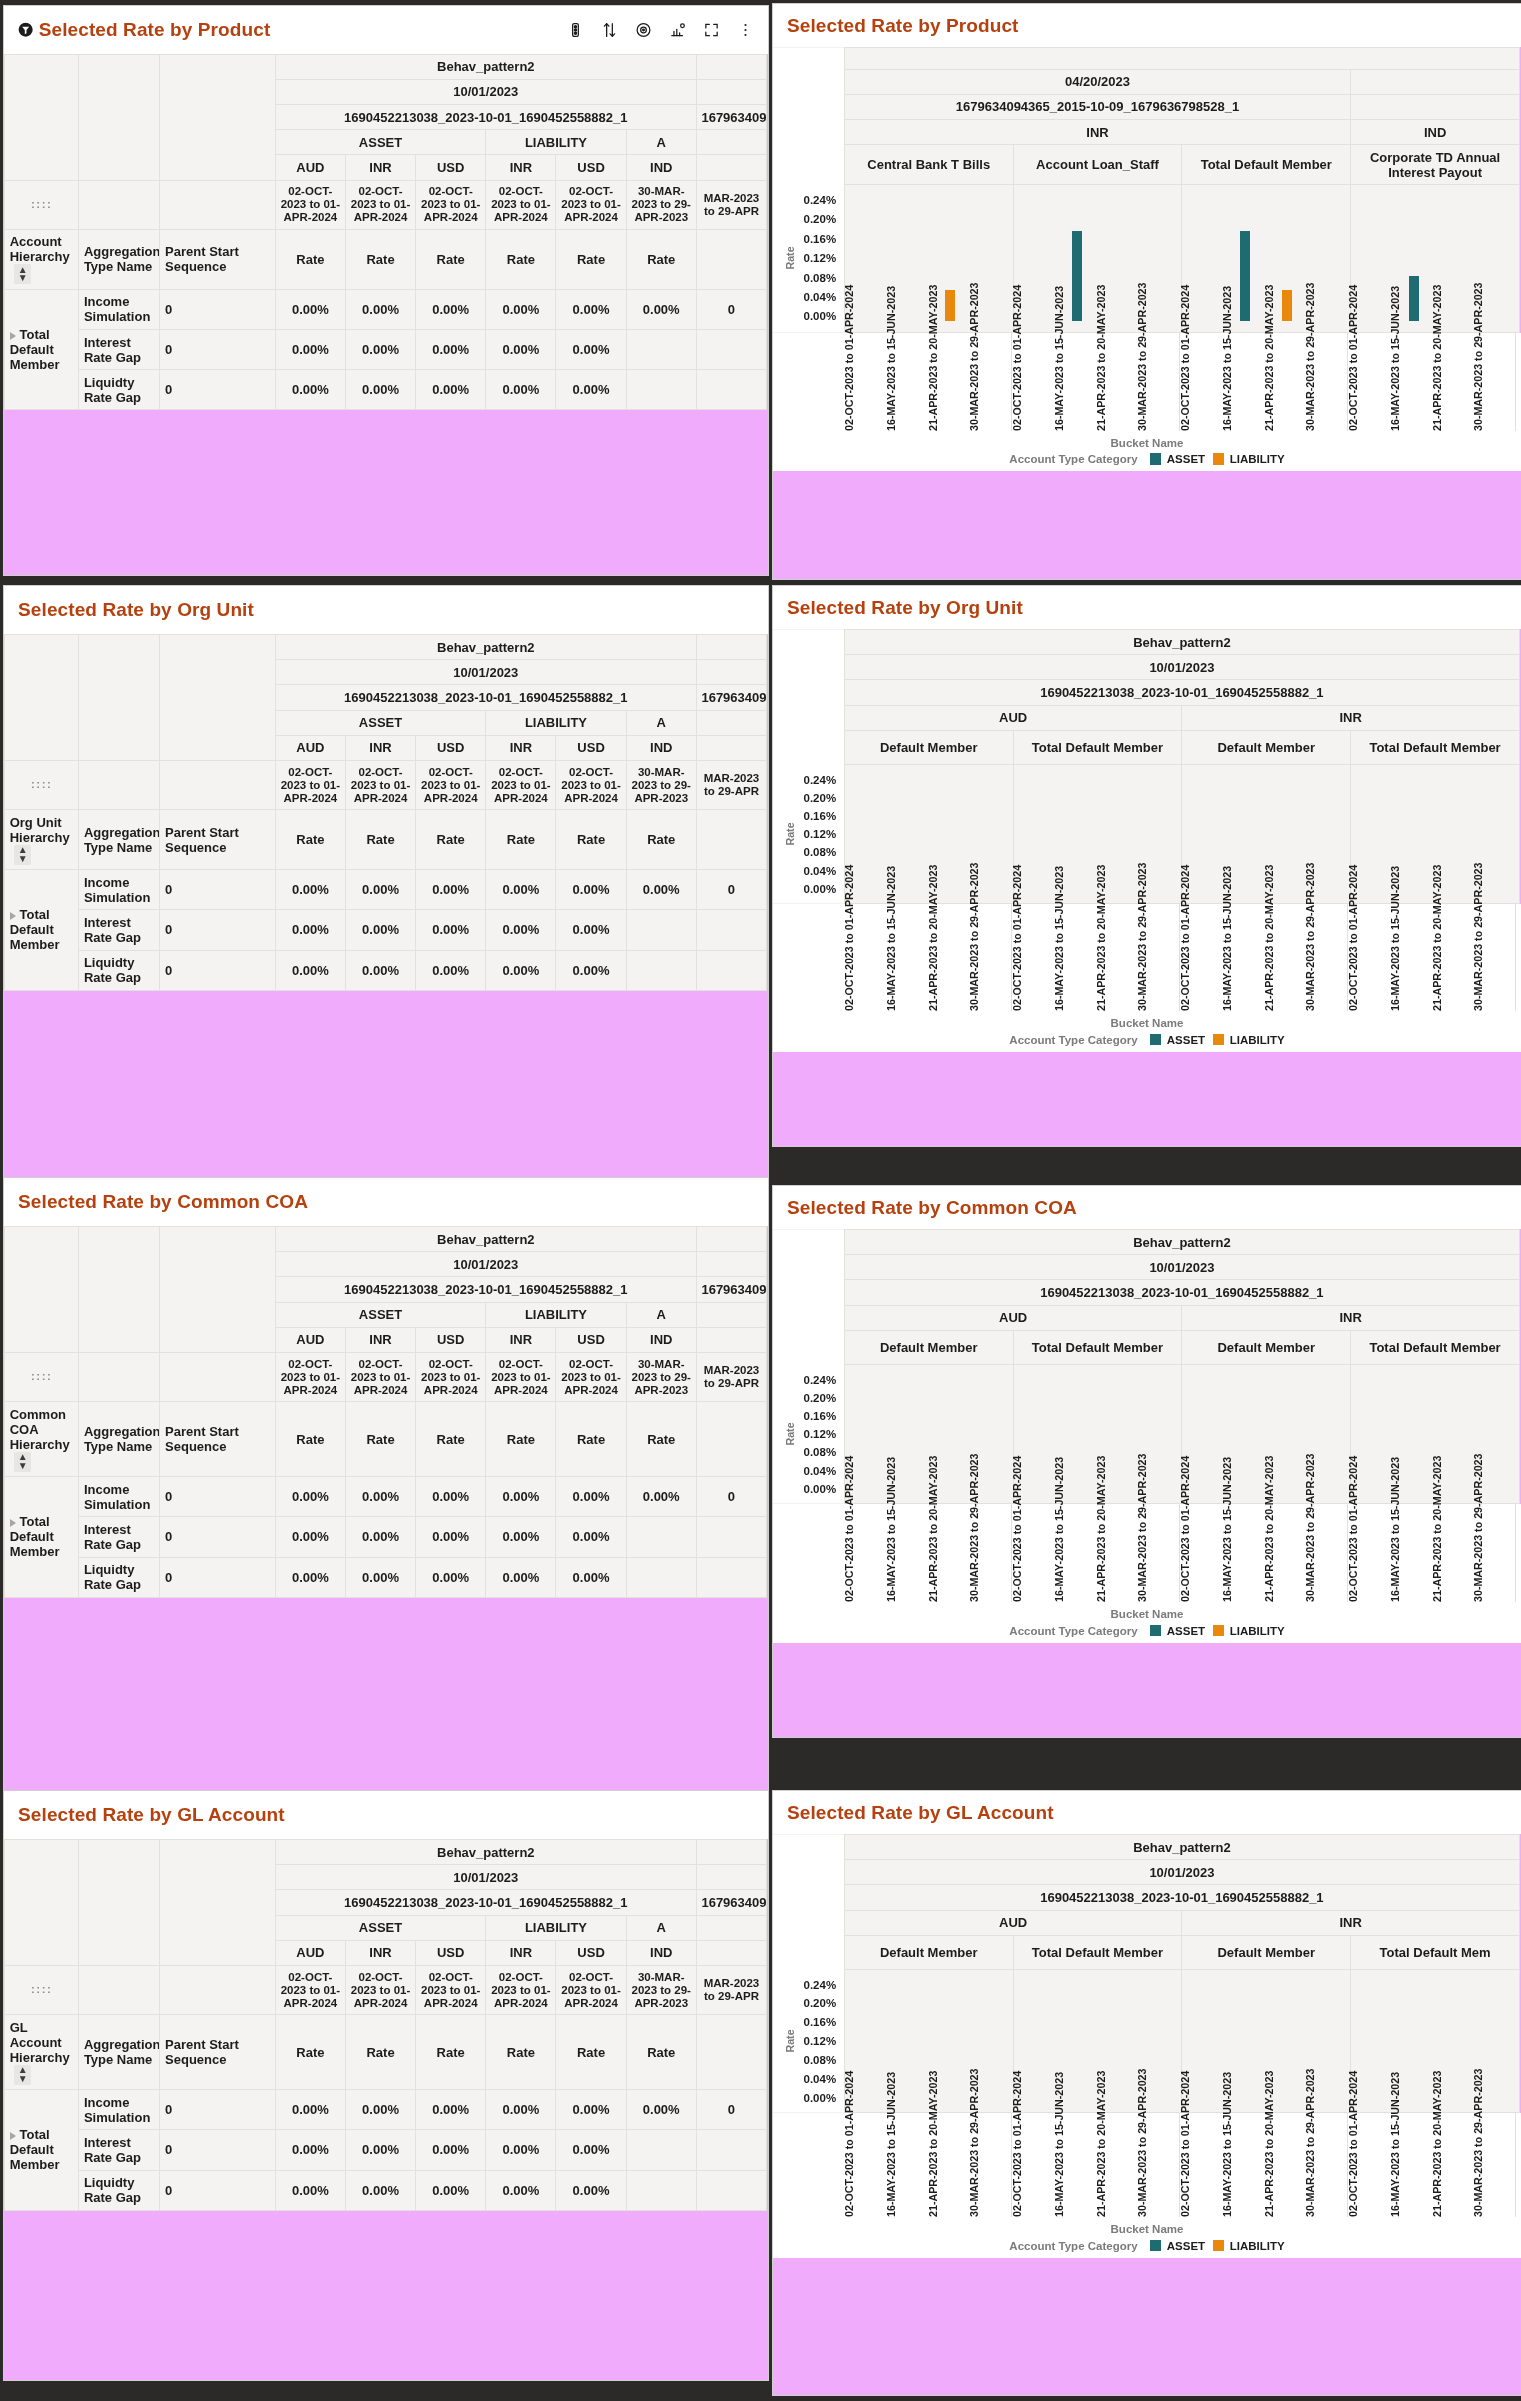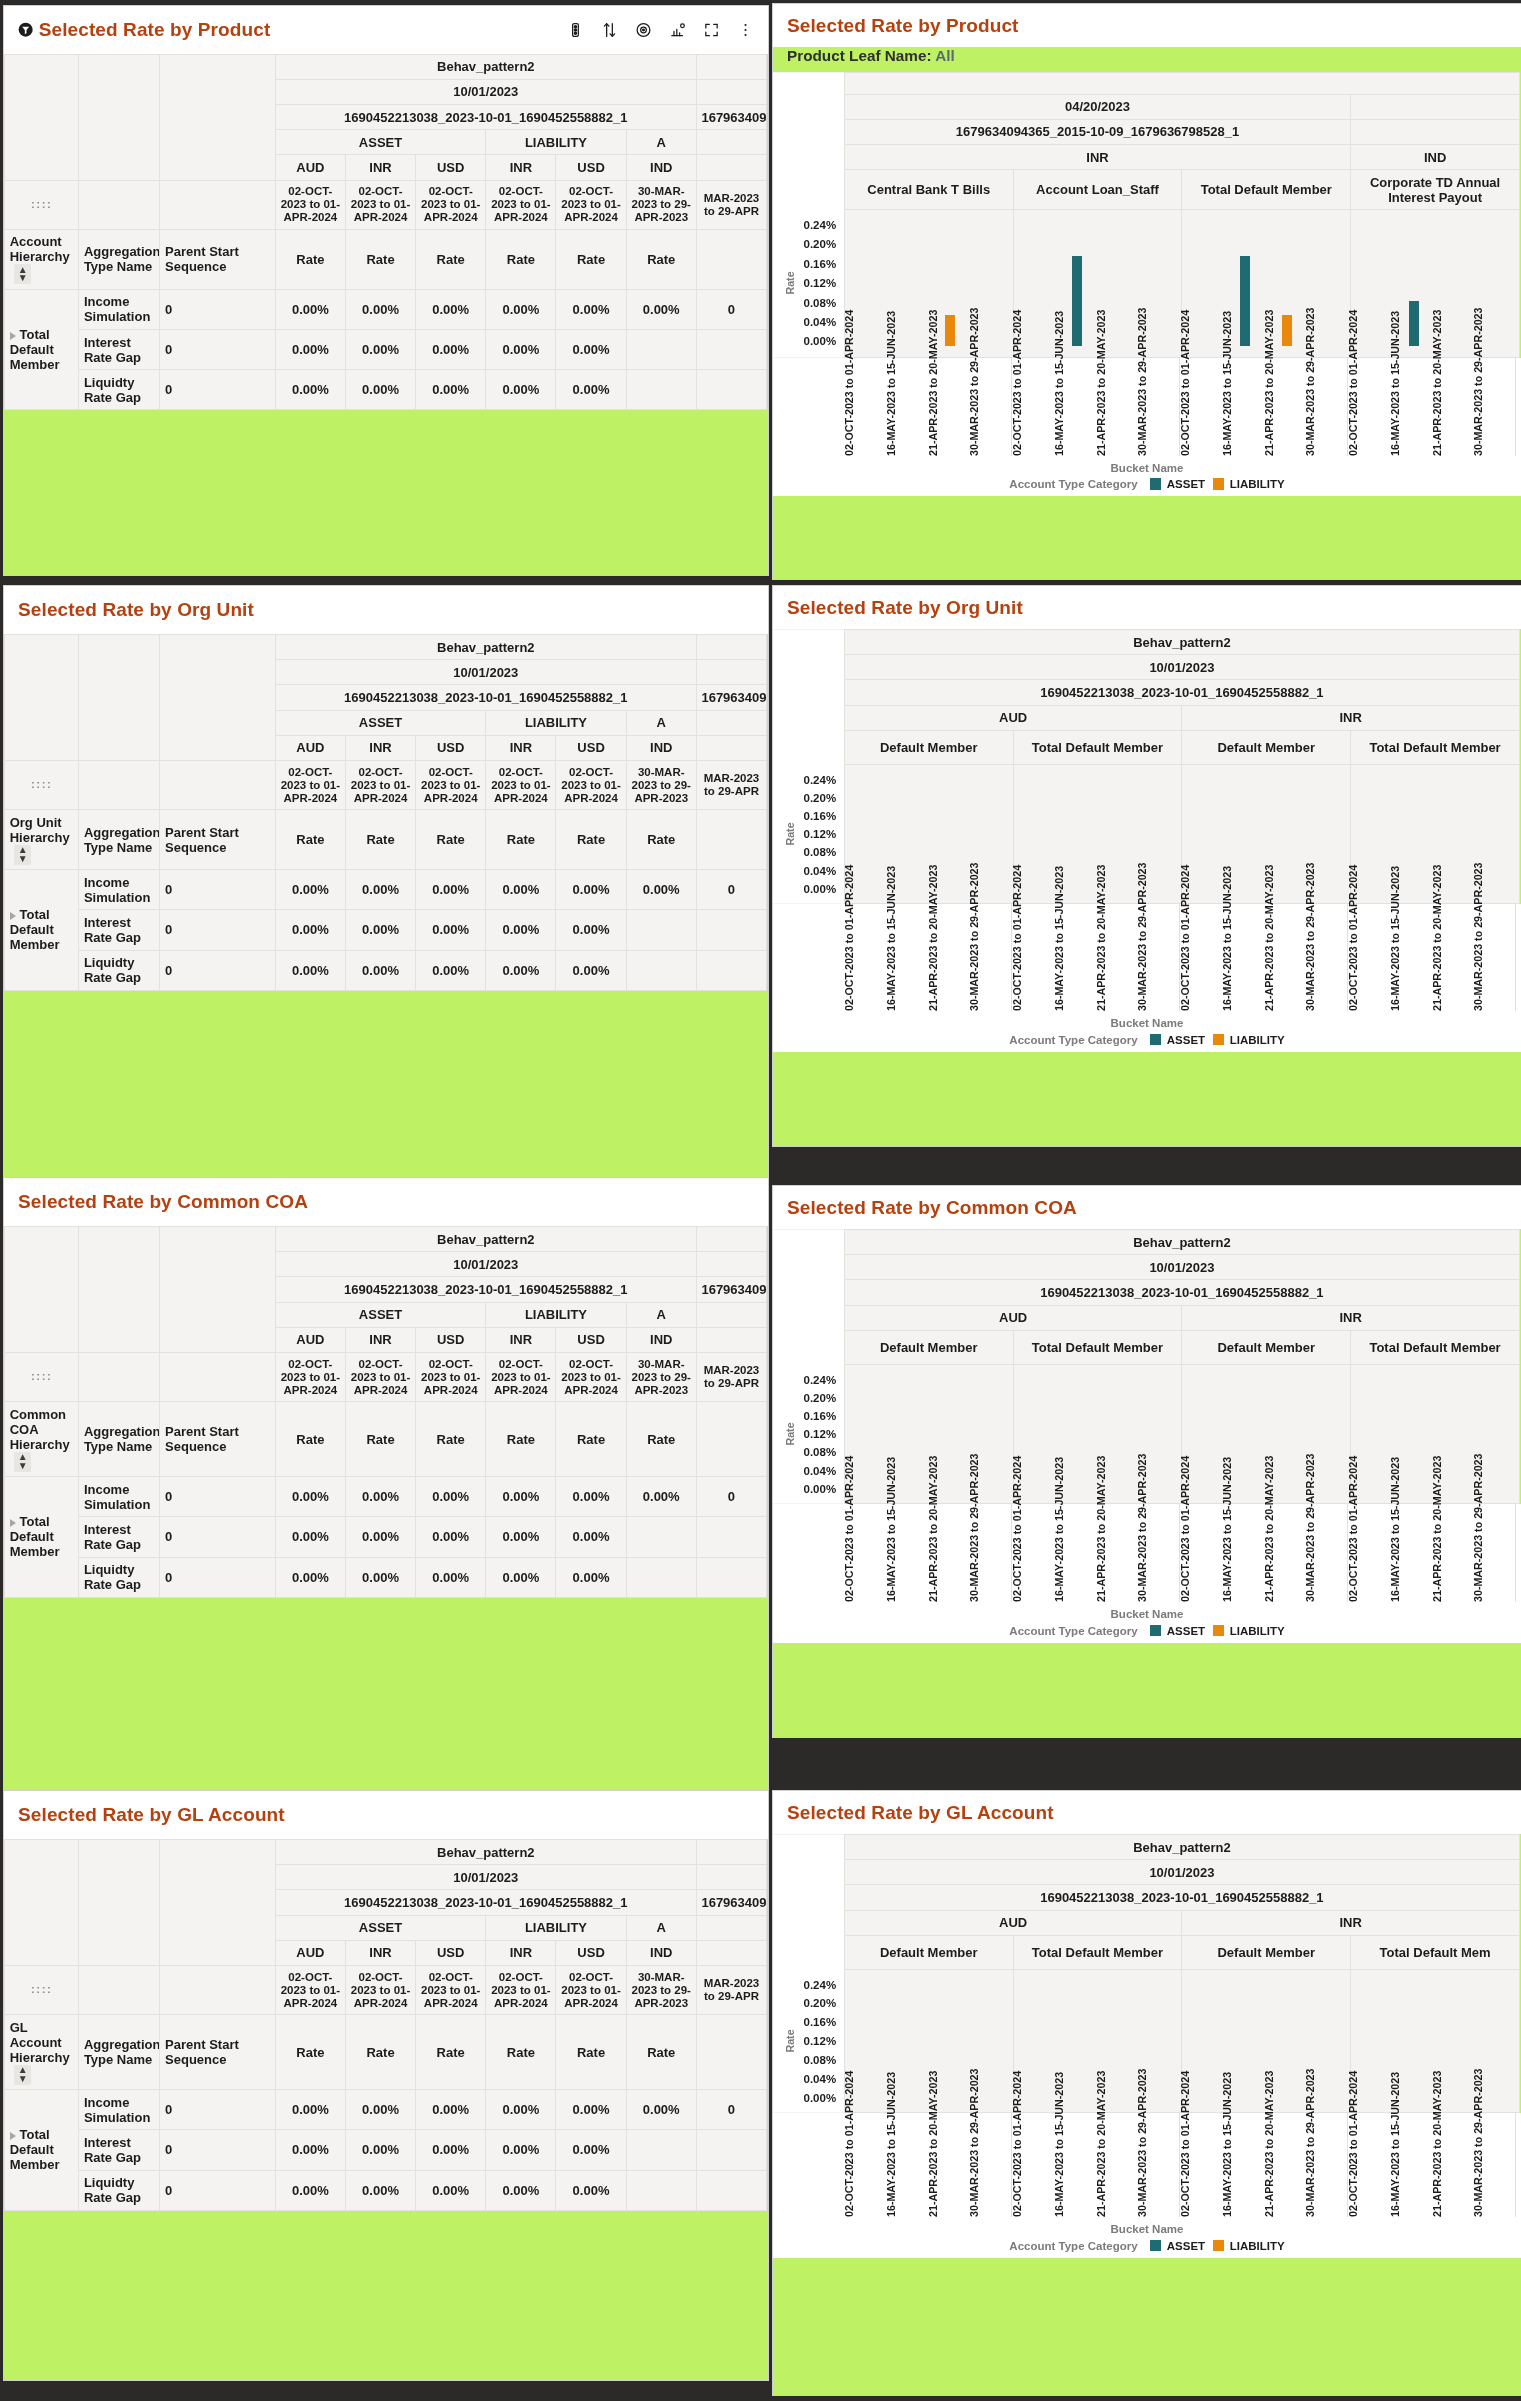--- a/index.html
+++ b/index.html
@@ -22,7 +22,7 @@
   
   .panel {
     position: absolute;
-    background: #bef264;
+    background: #f0abfc;
     overflow: hidden;
     border: 0.8px solid #cfcfcf;
   }

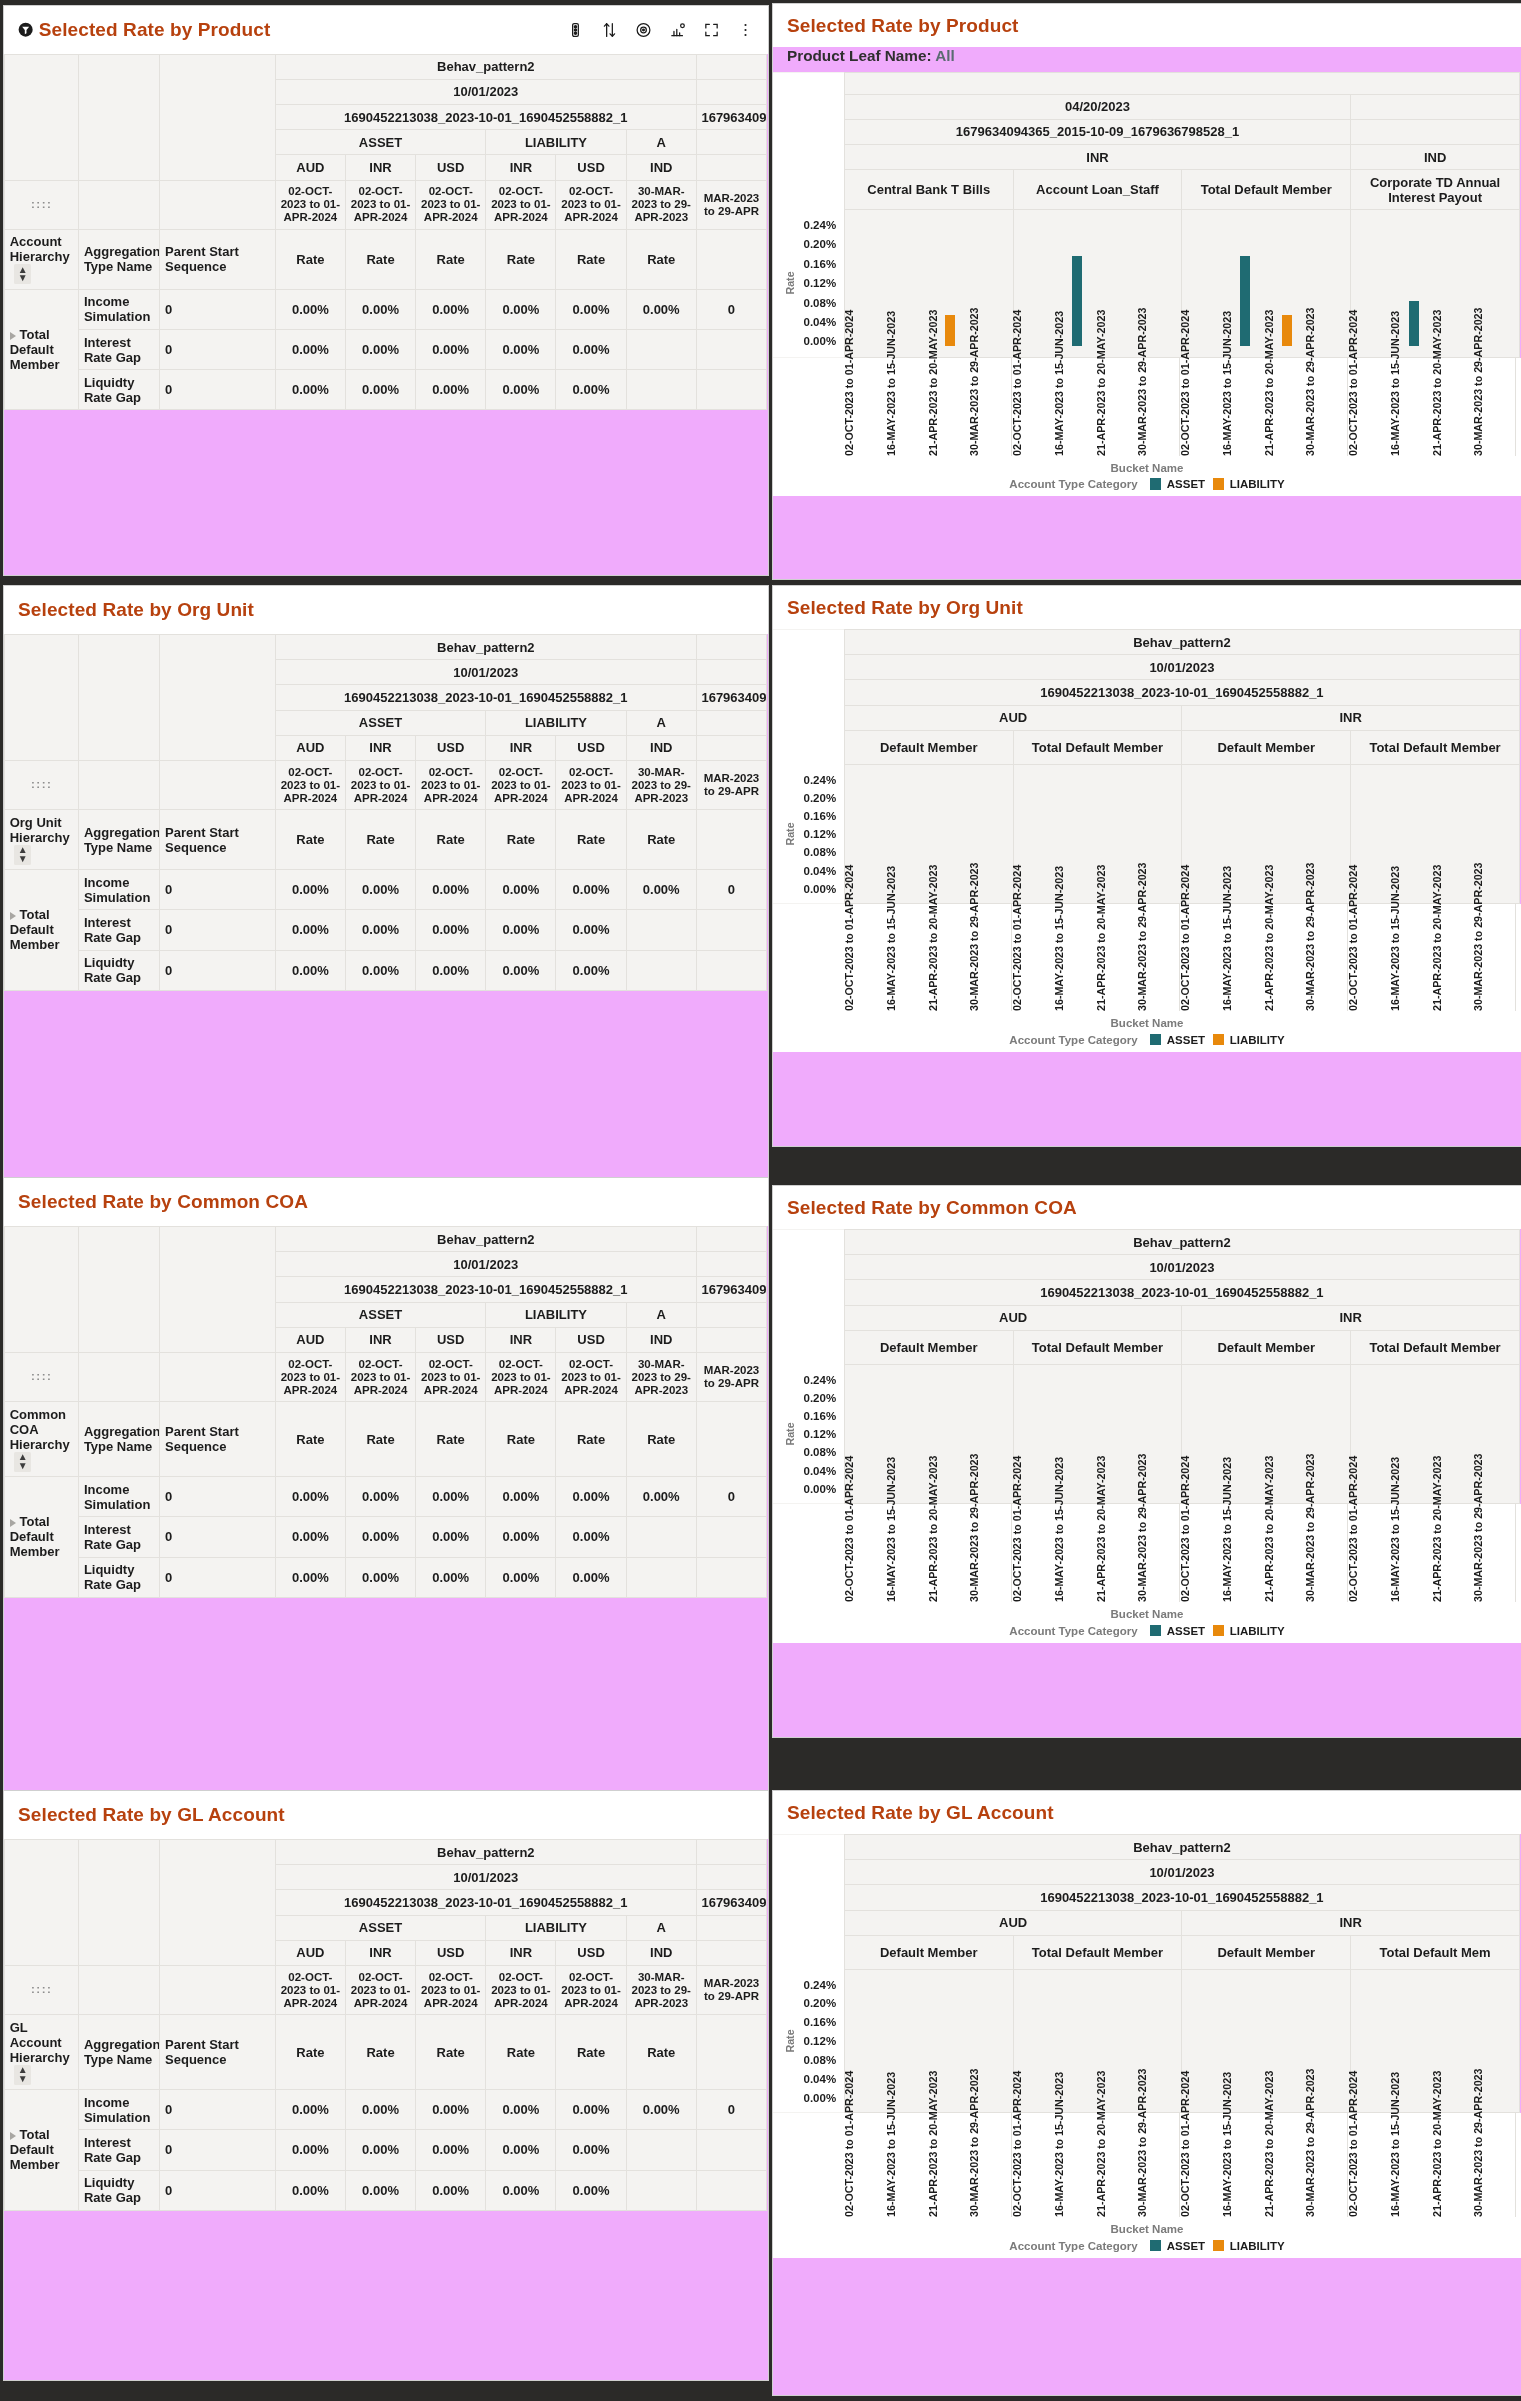--- a/index.html
+++ b/index.html
@@ -317,7 +317,6 @@
         <div class="panel-head" style="height: 43px;">
           <div class="panel-title">Selected Rate by Product</div>
         </div>
-        <div class="leaf-line"><span>Product Leaf Name: </span><span class="leaf-val">All</span></div>
         <table class="charttbl" style="width: 747px;">
           <colgroup>
             <col style="width: 71px;">

